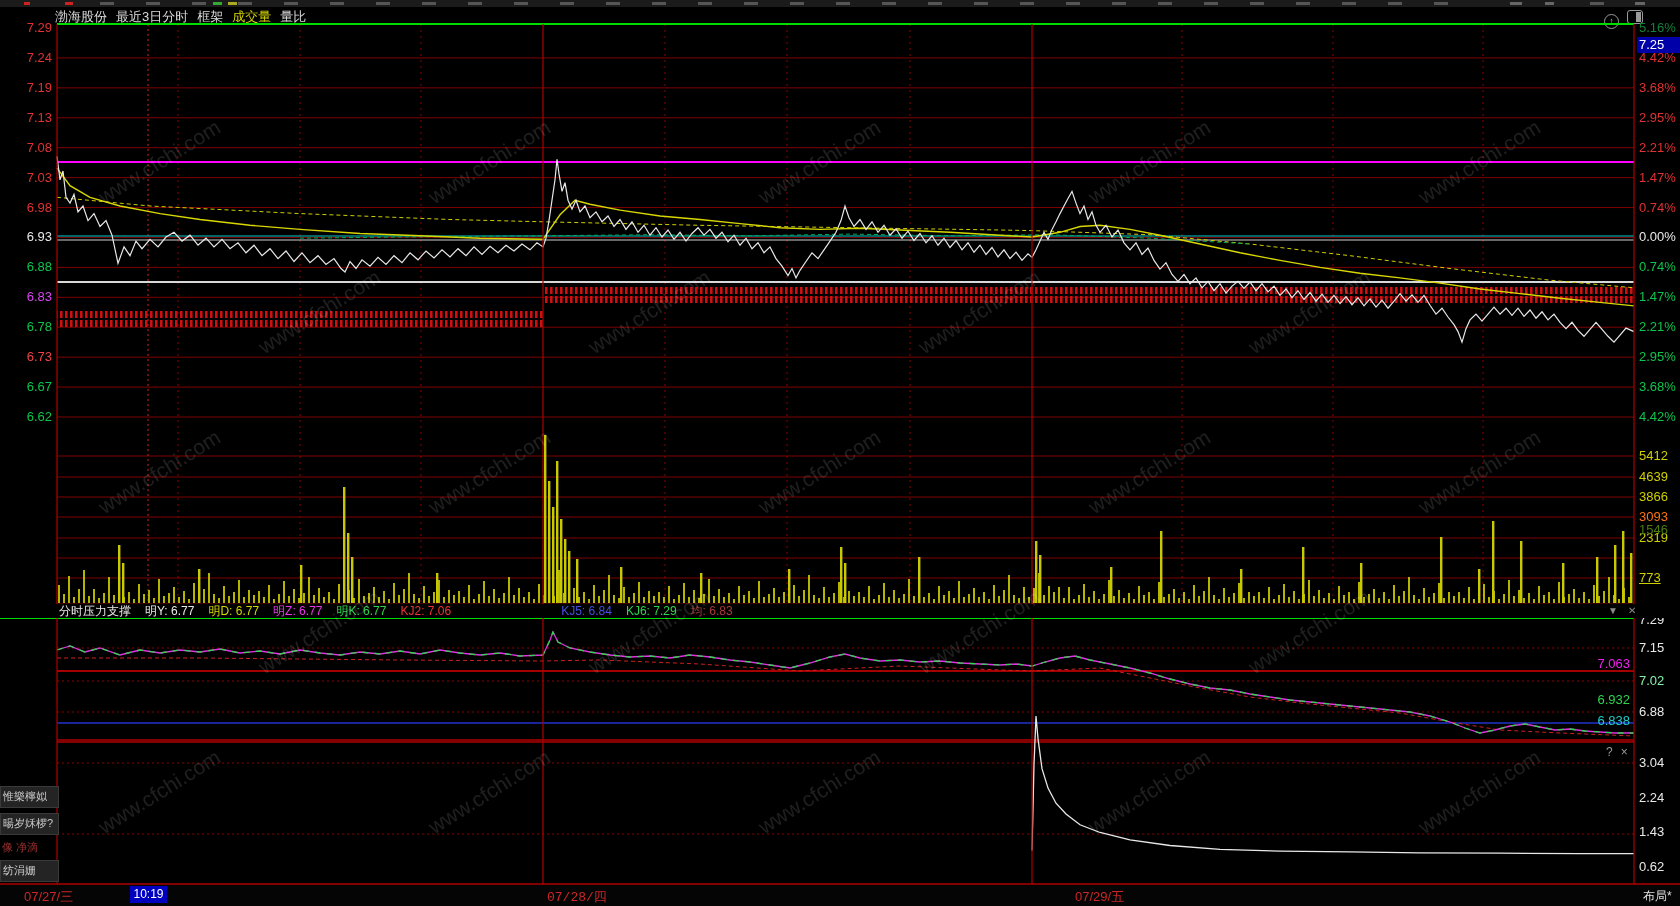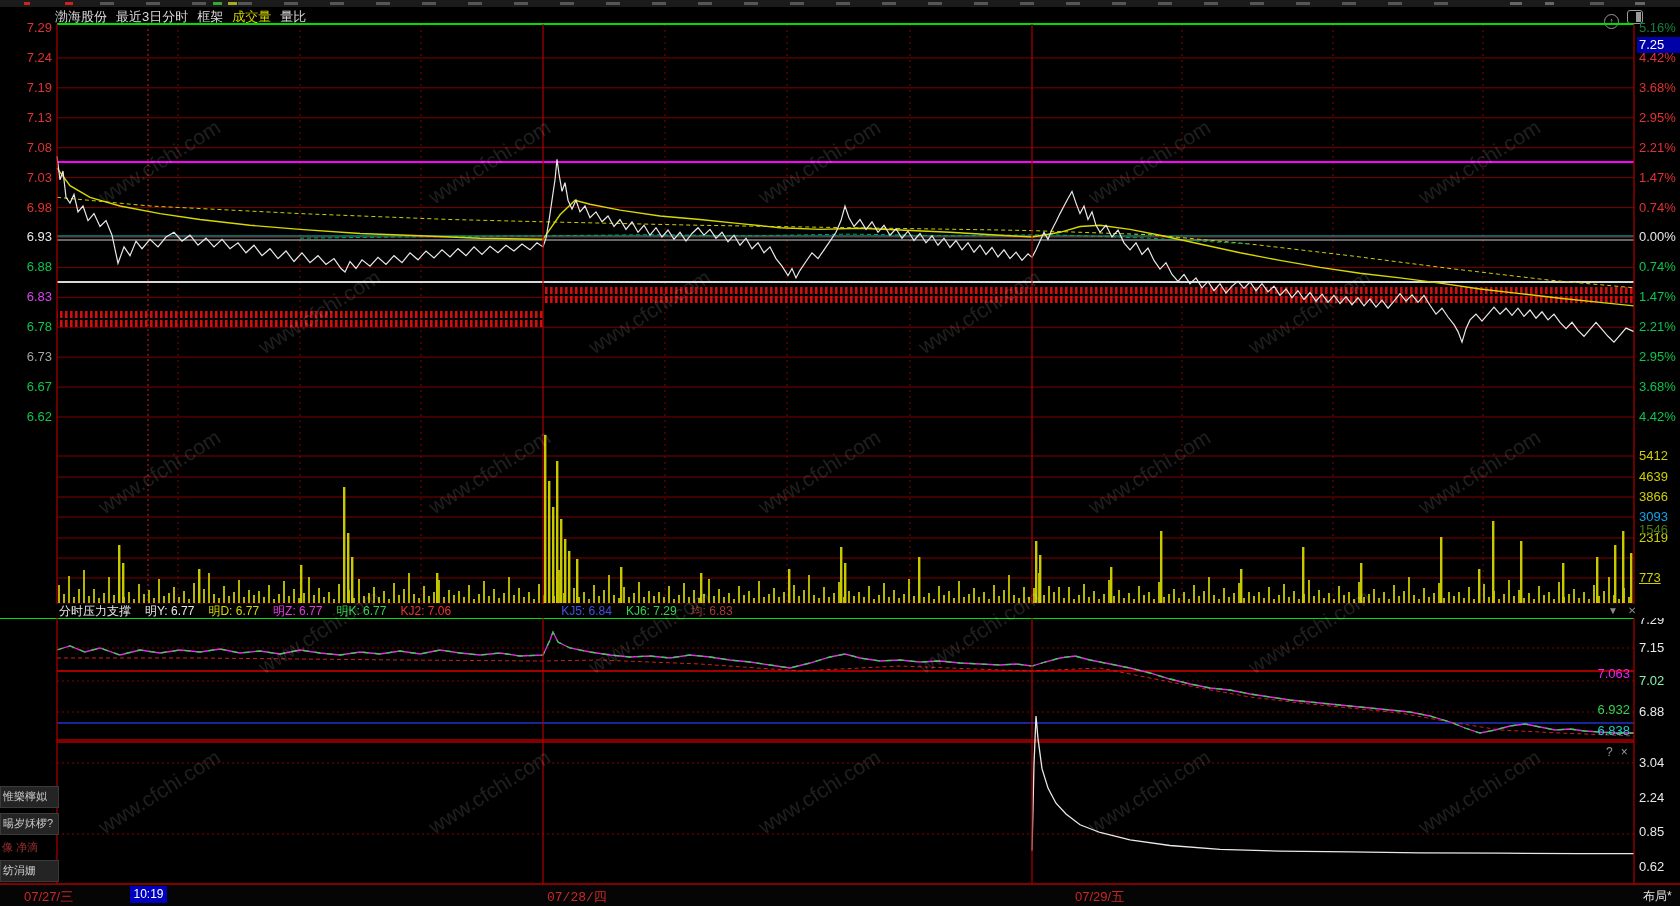--- a/index.html
+++ b/index.html
@@ -520,7 +520,7 @@
       <div class="axlbl rt" style="left:2px;top:260.384px;width:50px;color:#0ec44a;">6.88</div>
       <div class="axlbl rt" style="left:2px;top:290.30699999999996px;width:50px;color:#d946ef;">6.83</div>
       <div class="axlbl rt" style="left:2px;top:320.22999999999996px;width:50px;color:#0ec44a;">6.78</div>
-      <div class="axlbl rt" style="left:2px;top:350.15299999999996px;width:50px;color:#a3a3a3;">6.73</div>
+      <div class="axlbl rt" style="left:2px;top:350.15299999999996px;width:50px;color:#ef4444;">6.73</div>
       <div class="axlbl rt" style="left:2px;top:380.07599999999996px;width:50px;color:#0ec44a;">6.67</div>
       <div class="axlbl rt" style="left:2px;top:409.99899999999997px;width:50px;color:#0ec44a;">6.62</div>
       <div class="axlbl" style="left:1639px;top:21px;color:#15803d;text-align:right;">5.16%</div>

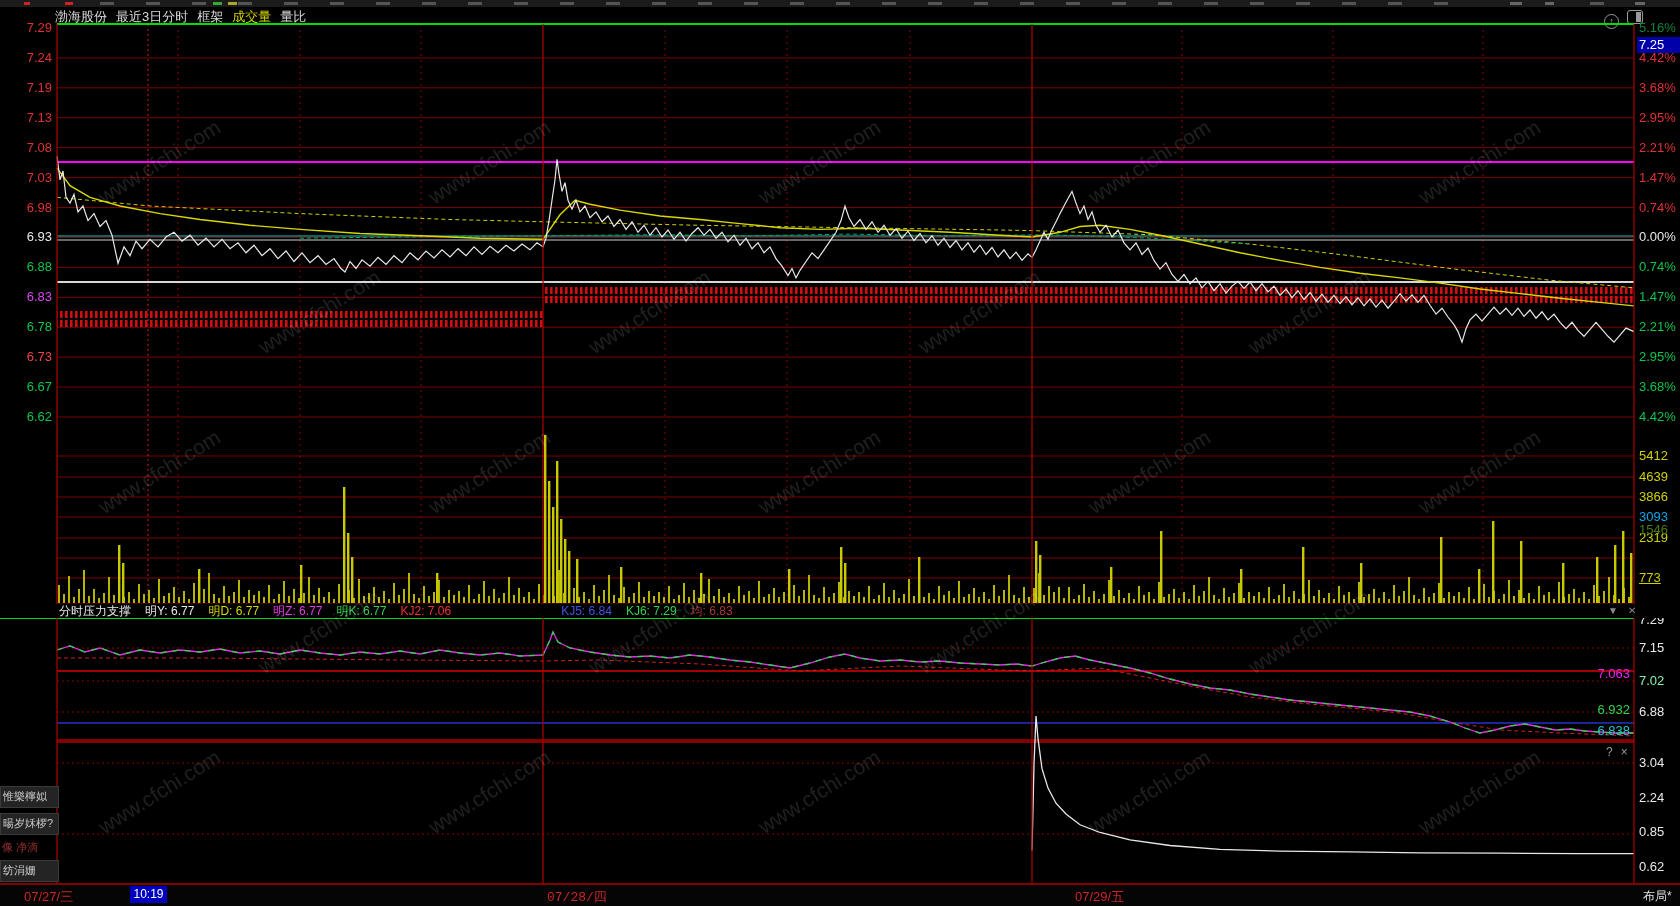--- a/index.html
+++ b/index.html
@@ -540,7 +540,7 @@
       <div class="axlbl" style="left:1639px;top:449px;color:#cfcf00;">5412</div>
       <div class="axlbl" style="left:1639px;top:470px;color:#cfcf00;">4639</div>
       <div class="axlbl" style="left:1639px;top:490px;color:#cfcf00;">3866</div>
-      <div class="axlbl" style="left:1639px;top:510px;color:#0ea5e9;text-align:right;">3093</div>
+      <div class="axlbl" style="left:1639px;top:510px;color:#f97316;text-align:right;">3093</div>
       <div class="axlbl" style="left:1639px;top:531px;color:#cfcf00;">2319</div>
       <div class="axlbl" style="left:1639px;top:523px;color:#4d7c0f;">1546</div>
       <div class="axlbl" style="left:1639px;top:571px;color:#cfcf00;text-decoration:underline;">773</div>

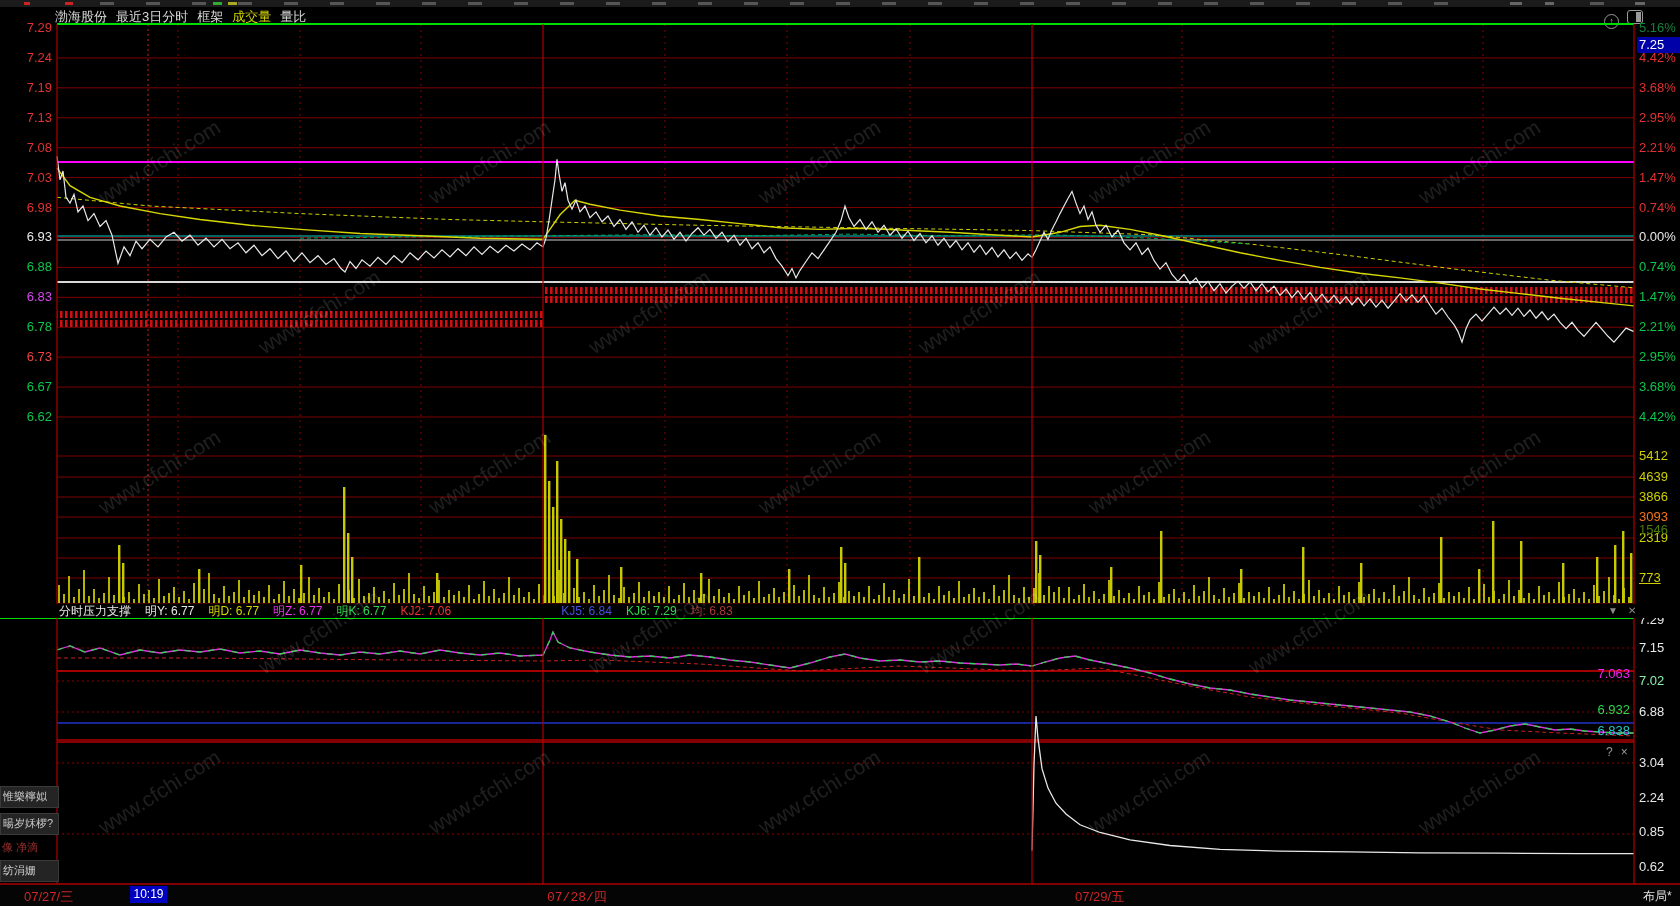--- a/index.html
+++ b/index.html
@@ -27,7 +27,7 @@
   #time-tag{position:absolute;left:130px;top:1px;width:37px;height:17px;background:#0000c0;color:#ffffff;font-size:12px;line-height:17px;text-align:center;}
   #layout-lbl{position:absolute;left:1643px;top:3px;color:#e0e0e0;font-size:12px;}
   .wm{position:absolute;color:rgba(255,255,255,0.12);font-size:21px;transform:rotate(-32deg);white-space:nowrap;pointer-events:none;}
-  .p2lbl{position:absolute;font-size:13px;width:60px;text-align:right;margin-top:10px;}
+  .p2lbl{position:absolute;font-size:13px;width:60px;text-align:right;}
 </style>
 </head>
 <body>

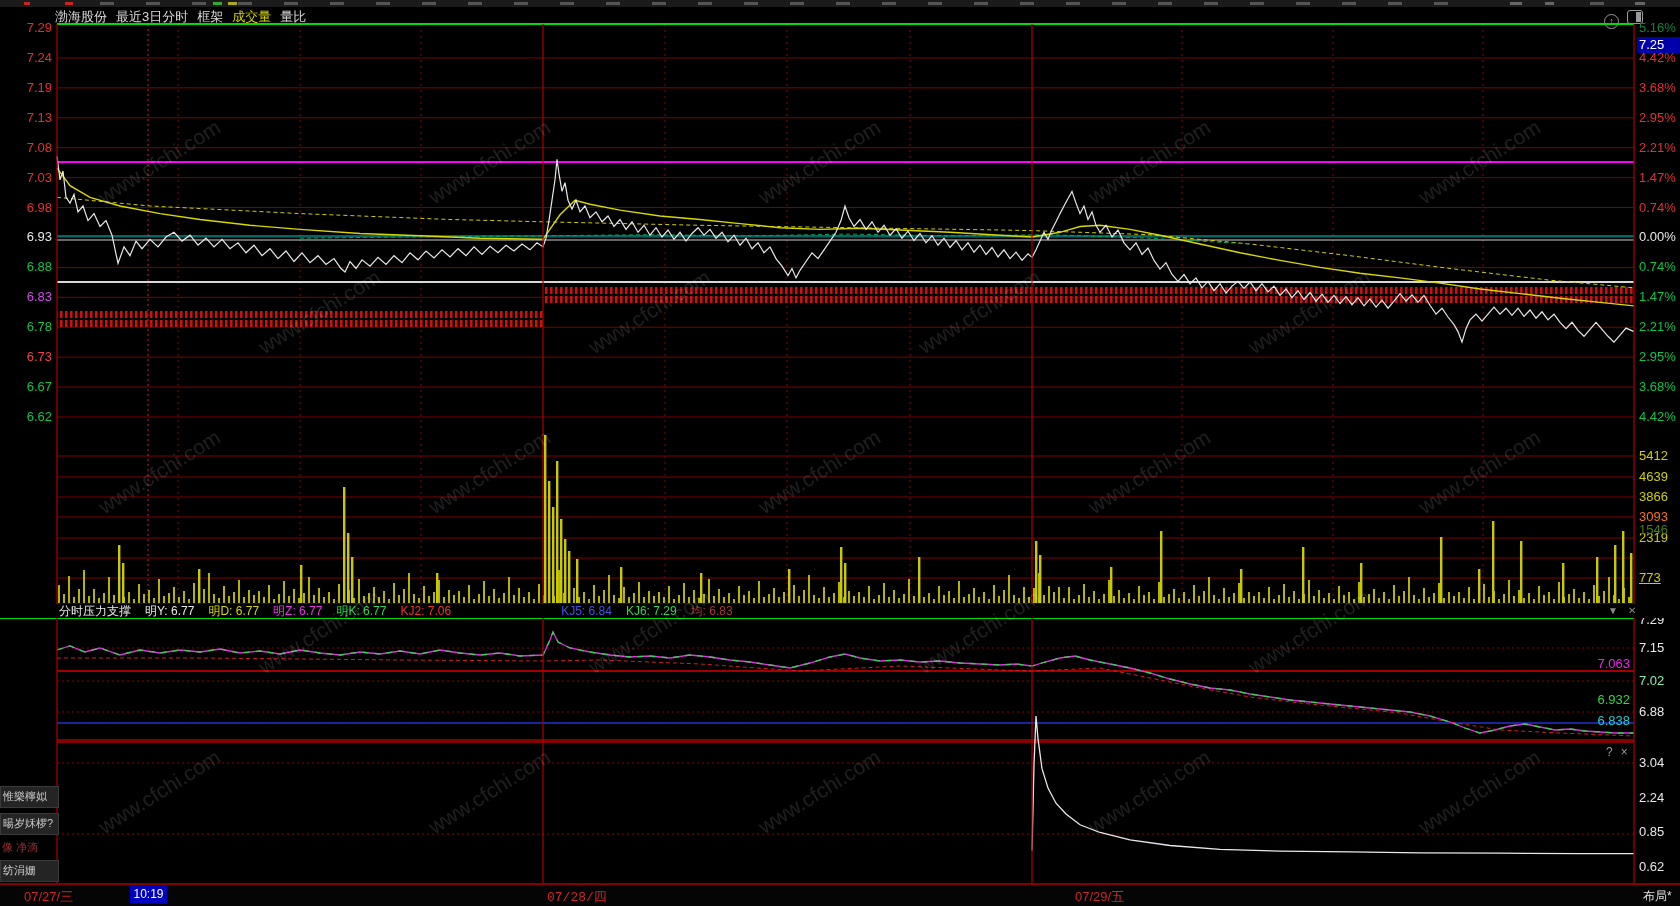--- a/index.html
+++ b/index.html
@@ -550,7 +550,7 @@
       <div class="axlbl" style="left:1639px;top:705px;color:#e8e8e8;">6.88</div>
       <div class="axlbl" style="left:1639px;top:756px;color:#e8e8e8;">3.04</div>
       <div class="axlbl" style="left:1639px;top:791px;color:#e8e8e8;">2.24</div>
-      <div class="axlbl" style="left:1639px;top:825px;color:#e8e8e8;">0.85</div>
+      <div class="axlbl" style="left:1639px;top:825px;color:#e8e8e8;">1.43</div>
       <div class="axlbl" style="left:1639px;top:860px;color:#e8e8e8;">0.62</div>
       <div class="p2lbl" style="left:1570px;top:656px;color:#ee22ee;">7.063</div>
       <div class="p2lbl" style="left:1570px;top:692px;color:#2fd44f;">6.932</div>

